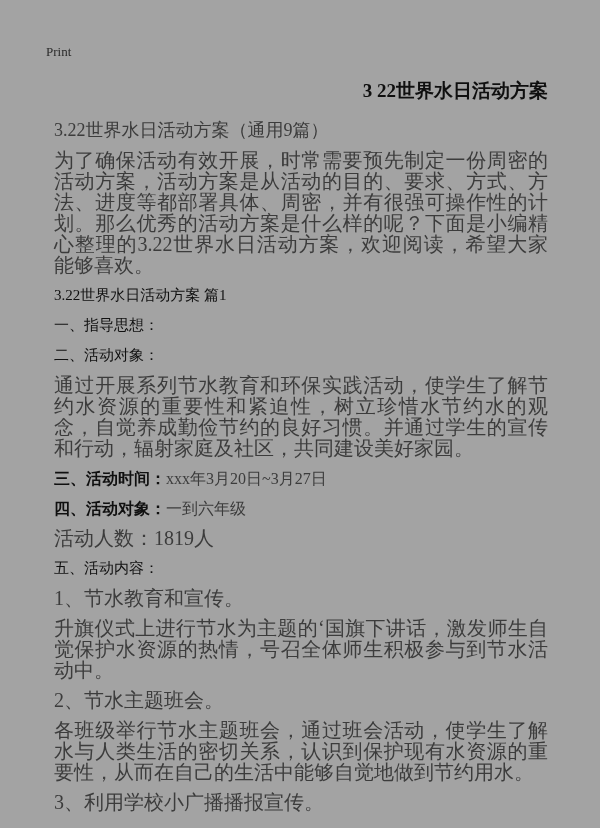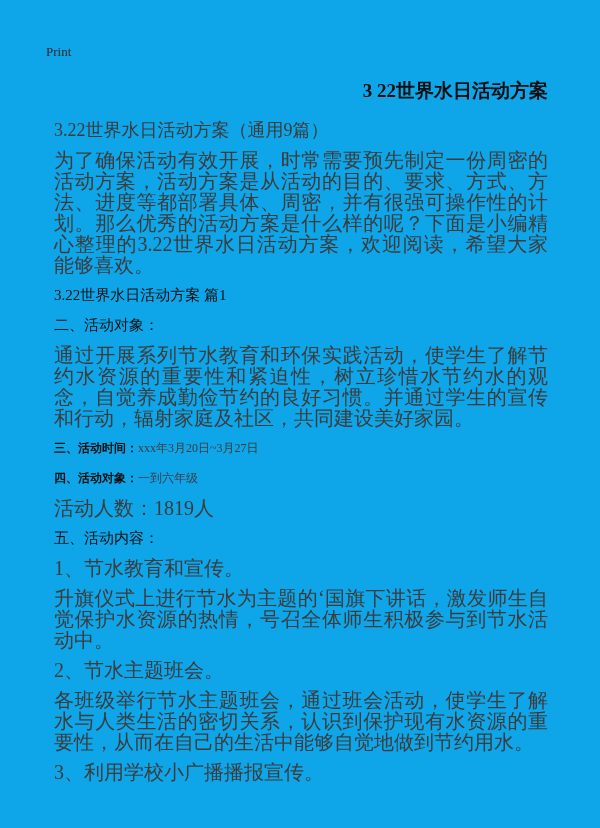--- a/index.html
+++ b/index.html
@@ -7,7 +7,7 @@
   .page{
     box-sizing:border-box;
     width:600px;height:828px;
-    background:#0ea5e9;
+    background:#a3a3a3;
     padding:44px 52px 0 54px;
     color:#3c3c3c;
     font-family:"Liberation Serif", serif;

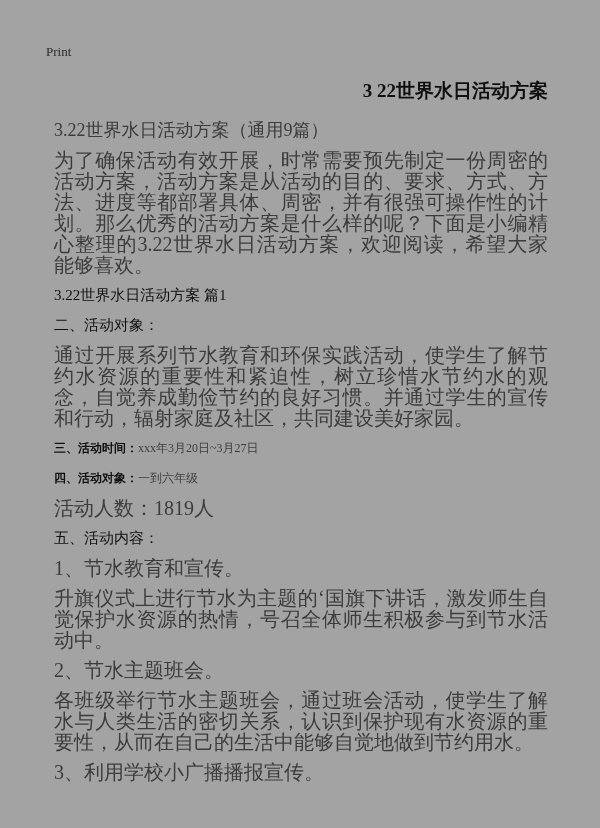--- a/index.html
+++ b/index.html
@@ -73,6 +73,7 @@
 
   <h2 class="bold-heading">3.22世界水日活动方案 篇1</h2>
 
+  <h3 class="bold-heading">一、指导思想：</h3>
 
 
   <h3 class="bold-heading">二、活动对象：</h3>

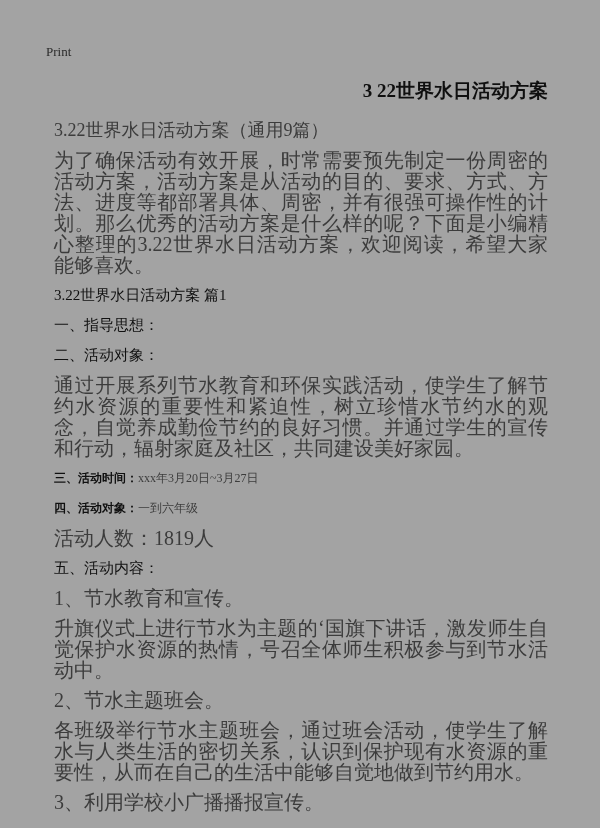--- a/index.html
+++ b/index.html
@@ -48,7 +48,7 @@
     margin:0 0 9px 0;
   }
   .label-line{
-    font-size:12px;
+    font-size:16px;
     line-height:21px;
     margin:0 0 9px 0;
     color:#3c3c3c;

